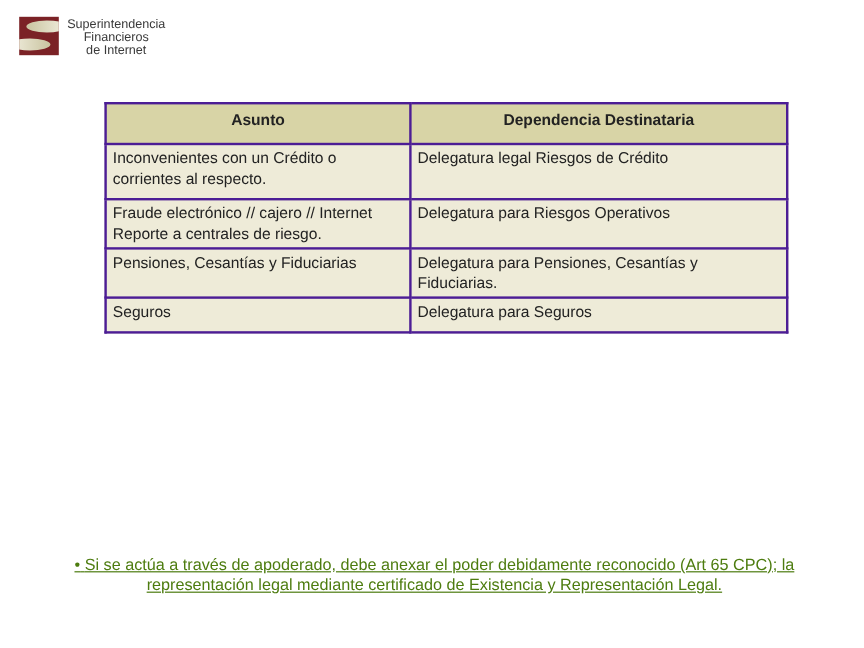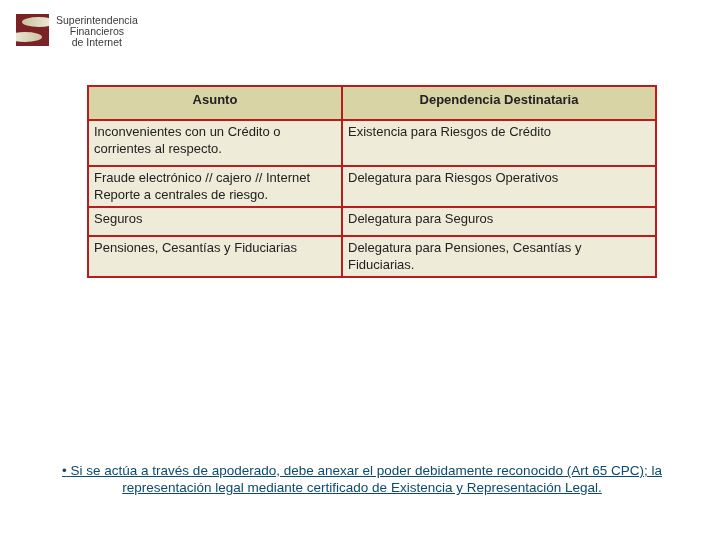--- a/index.html
+++ b/index.html
@@ -27,7 +27,7 @@
     border-collapse:collapse; background:#eeebd8;
   }
   table.main td, table.main th {
-    border:2px solid #b91c1c; vertical-align:top; font-size:13px; line-height:17px;
+    border:2px solid #4c1d95; vertical-align:top; font-size:13px; line-height:17px;
     color:#222; padding:2px 5px 3px 5px; font-weight:normal;
   }
   table.main th {

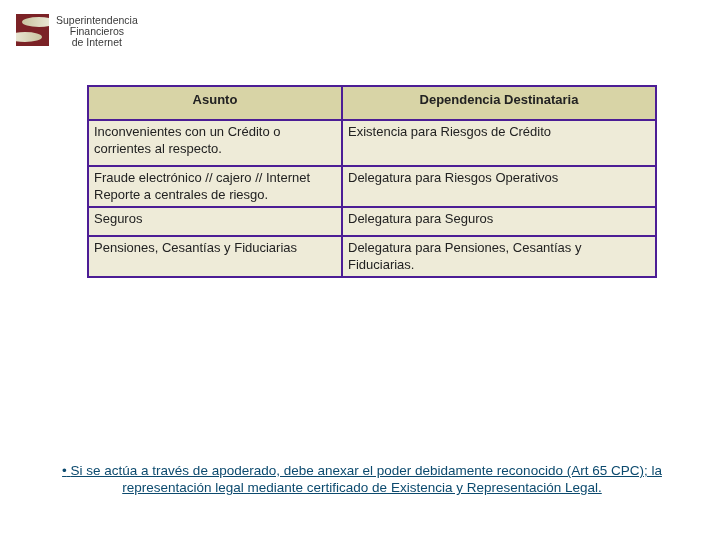--- a/index.html
+++ b/index.html
@@ -65,7 +65,7 @@
   <tbody>
     <tr style="height:46px">
       <td class="c1">Inconvenientes con un Crédito o corrientes al respecto.</td>
-      <td>Existencia para Riesgos de Crédito</td>
+      <td>Delegatura legal Riesgos de Crédito</td>
     </tr>
     <tr style="height:40px">
       <td class="c1">Fraude electrónico // cajero // Internet Reporte a centrales de riesgo.</td>

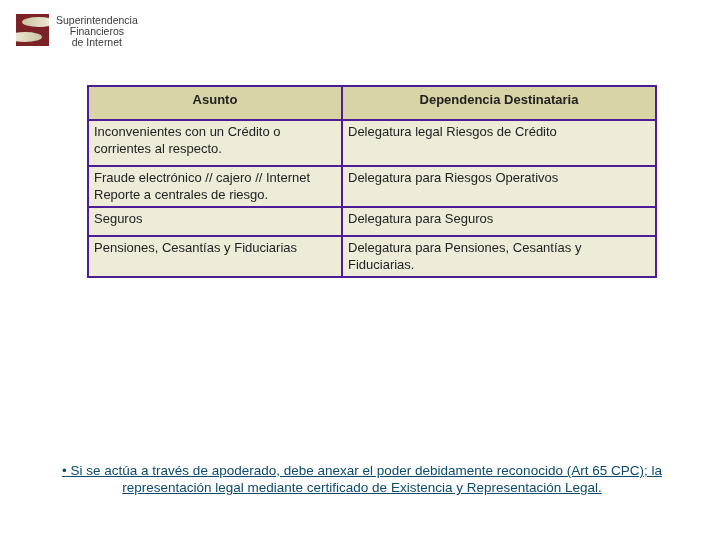--- a/index.html
+++ b/index.html
@@ -71,13 +71,13 @@
       <td class="c1">Fraude electrónico // cajero // Internet Reporte a centrales de riesgo.</td>
       <td>Delegatura para Riesgos Operativos</td>
     </tr>
+    <tr style="height:37px">
+      <td class="c1">Pensiones, Cesantías y Fiduciarias</td>
+      <td>Delegatura para Pensiones, Cesantías y Fiduciarias.</td>
+    </tr>
     <tr style="height:29px">
       <td class="c1">Seguros</td>
       <td>Delegatura para Seguros</td>
-    </tr>
-    <tr style="height:37px">
-      <td class="c1">Pensiones, Cesantías y Fiduciarias</td>
-      <td>Delegatura para Pensiones, Cesantías y Fiduciarias.</td>
     </tr>
   </tbody>
 </table>

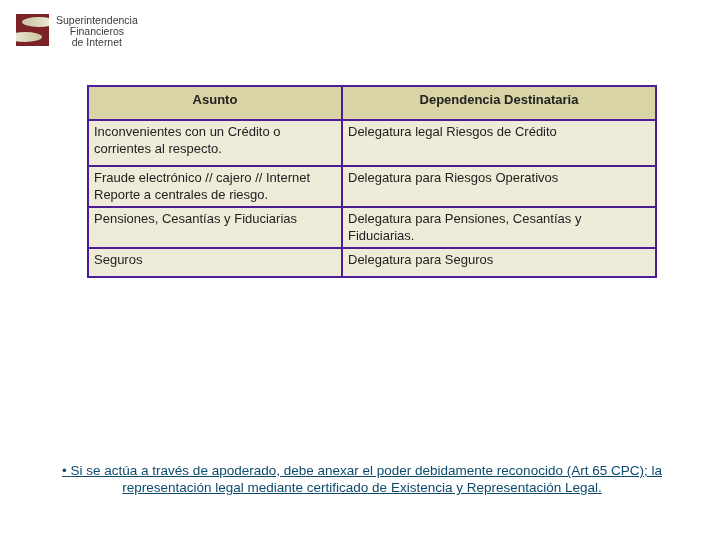--- a/index.html
+++ b/index.html
@@ -37,7 +37,7 @@
   .c1 { width:242px; }
   .note {
     position:absolute; left:52px; top:462px; width:620px; text-align:center;
-    font-size:13.5px; line-height:17px; text-decoration:underline; color:#0c4a6e;
+    font-size:13.5px; line-height:17px; text-decoration:underline; color:#4d7c0f;
   }
 </style>
 </head>

